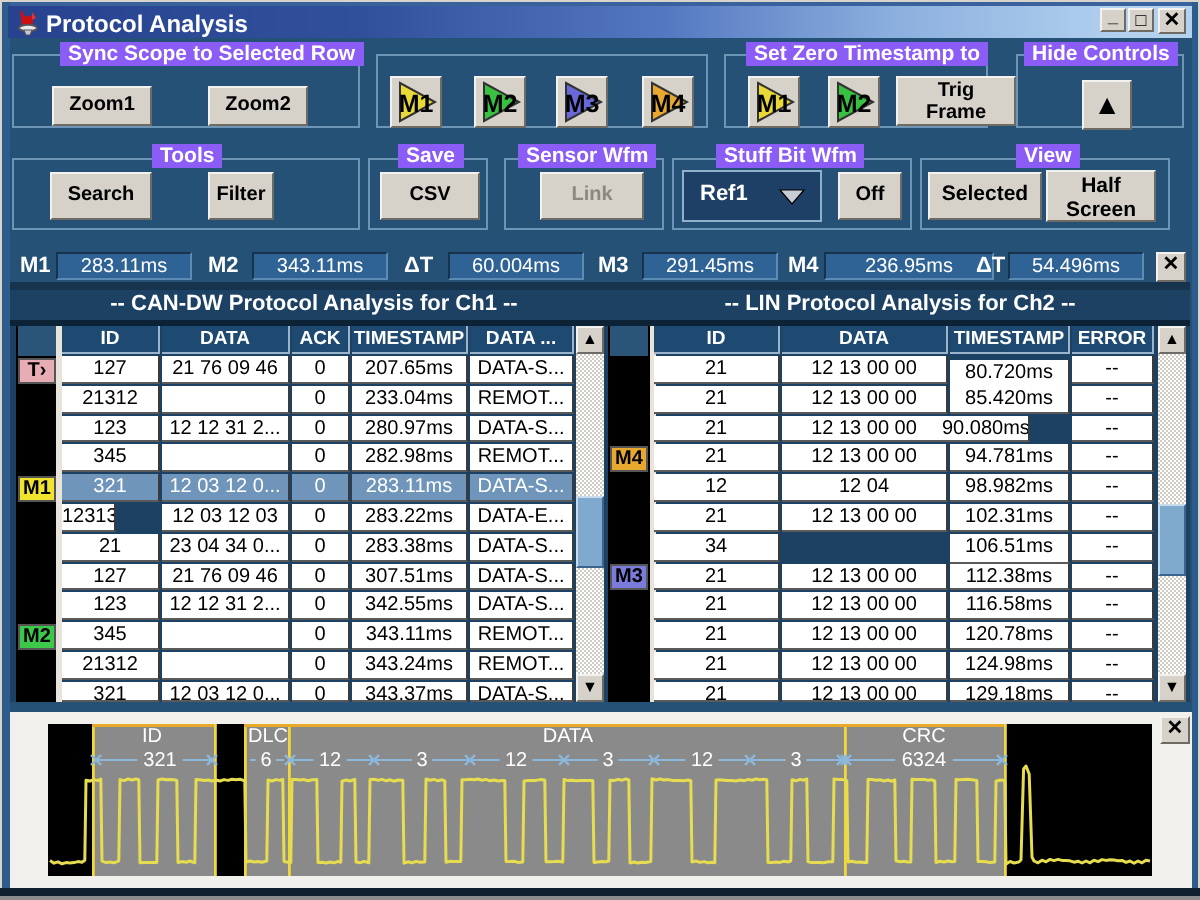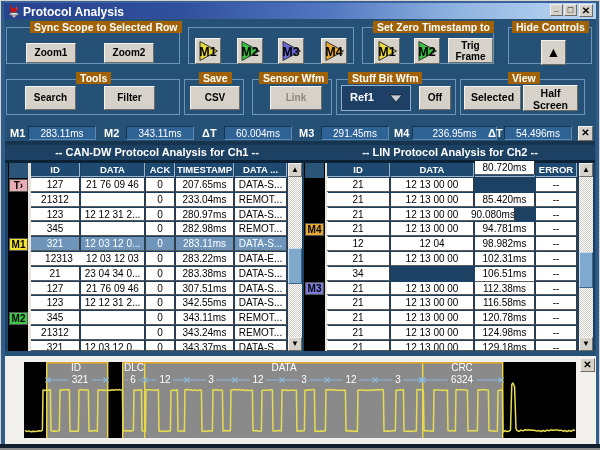--- a/index.html
+++ b/index.html
@@ -8,7 +8,7 @@
  border-right:1.5px solid #6e6a64;border-bottom:1.5px solid #6e6a64;color:#000;font-weight:bold;
  font-size:10px;text-align:center;font-family:'Liberation Sans',sans-serif}
 .grp{position:absolute;border:1px solid #6d96b6}
-.glab{position:absolute;color:#fff;font-weight:bold;font-size:10.5px;white-space:nowrap;background:#a16207;padding:0 4px}
+.glab{position:absolute;color:#fff;font-weight:bold;font-size:10.5px;white-space:nowrap;background:#8b5cf6;padding:0 4px}
 .mlab{position:absolute;color:#fff;font-weight:bold;font-size:11px}
 .mfield{position:absolute;background:#2f6396;border-top:1px solid #16344e;border-left:1px solid #16344e;
  border-bottom:1px solid #5c8cb4;border-right:1px solid #5c8cb4;color:#fff;font-size:10px;text-align:center;height:14px;line-height:13px}

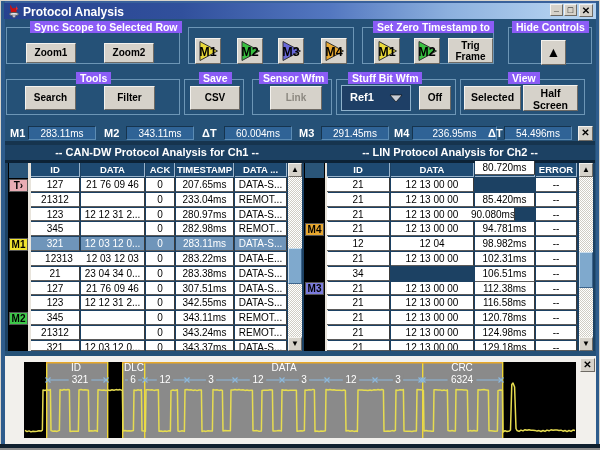--- a/index.html
+++ b/index.html
@@ -84,7 +84,7 @@
         <text x="11" y="16" font-size="12.5" font-weight="bold" fill="#000" text-anchor="middle" font-family="Liberation Sans,sans-serif">M2</text>
       </svg></div>
 
-<div class="btn" style="left:448px;top:38px;width:45px;height:25px;font-size:10px;line-height:11px;padding-top:1px">Trig<br>Frame</div>
+<div class="btn" style="left:448px;top:38px;width:60px;height:25px;font-size:10px;line-height:11px;padding-top:1px">Trig<br>Frame</div>
 
 <div class="grp" style="left:508px;top:27px;width:84px;height:37px"></div>
 <div class="glab" style="left:512px;top:21px">Hide Controls</div>

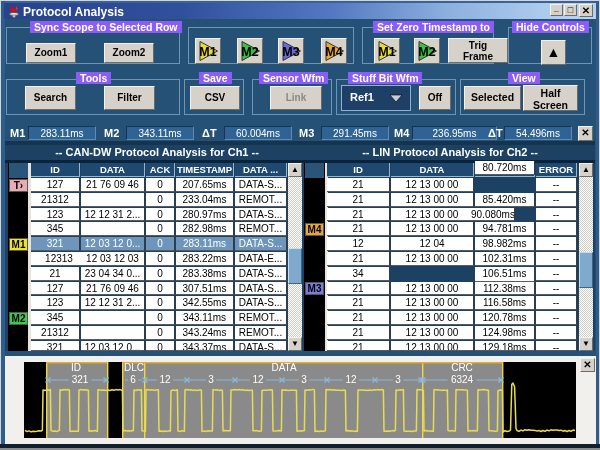--- a/index.html
+++ b/index.html
@@ -104,7 +104,7 @@
 <div class="btn" style="left:270px;top:86px;width:52px;height:24px;line-height:21px;color:#8c8880">Link</div>
 
 <div class="grp" style="left:336px;top:79px;width:120px;height:36px"></div>
-<div class="glab" style="left:348px;top:72px">Stuff Bit Wfm</div>
+<div class="glab" style="left:358px;top:72px">Stuff Bit Wfm</div>
 <div class="abs" style="left:341px;top:85px;width:70px;height:26px;background:#1e3f66;border:1px solid #8fb2cc"></div>
 <div class="abs" style="left:350px;top:91px;color:#fff;font-weight:bold;font-size:11px">Ref1</div>
 <svg class="abs" style="left:389px;top:94px" width="14" height="9">

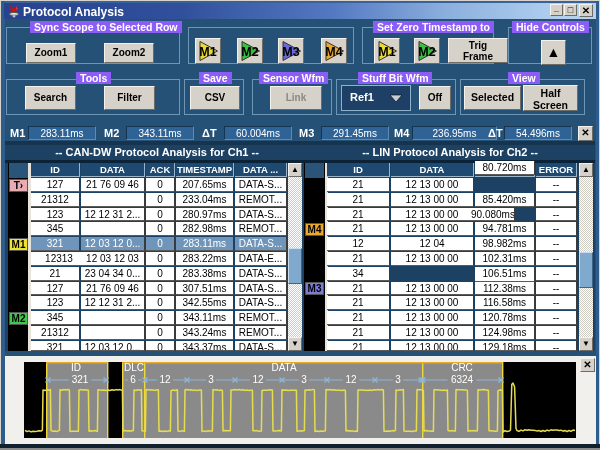--- a/index.html
+++ b/index.html
@@ -93,7 +93,7 @@
 <div class="grp" style="left:6px;top:79px;width:174px;height:36px"></div>
 <div class="glab" style="left:76px;top:72px">Tools</div>
 <div class="btn" style="left:25px;top:86px;width:51px;height:24px;line-height:21px">Search</div>
-<div class="btn" style="left:104px;top:86px;width:51px;height:24px;line-height:21px">Filter</div>
+<div class="btn" style="left:104px;top:86px;width:33px;height:24px;line-height:21px">Filter</div>
 
 <div class="grp" style="left:184px;top:79px;width:60px;height:36px"></div>
 <div class="glab" style="left:199px;top:72px">Save</div>

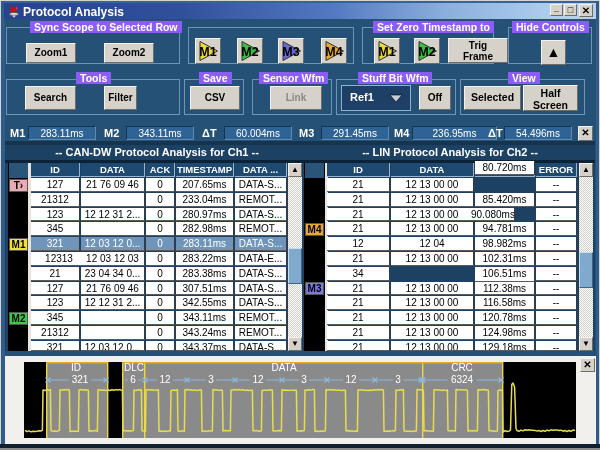--- a/index.html
+++ b/index.html
@@ -216,7 +216,7 @@
 <div class="th" style="left:536px;top:163.0px;width:41px;height:14.0px">ERROR</div>
 <div class="td" style="left:327px;top:178.0px;width:63px;height:13.8px">21</div>
 <div class="td" style="left:391px;top:178.0px;width:83px;height:13.8px">12 13 00 00</div>
-<div class="td" style="left:475px;top:161px;width:60px;height:13.8px">80.720ms</div>
+<div class="td" style="left:475px;top:180px;width:60px;height:13.8px">80.720ms</div>
 <div class="td" style="left:536px;top:178.0px;width:41px;height:13.8px">--</div>
 <div class="td" style="left:327px;top:192.8px;width:63px;height:13.8px">21</div>
 <div class="td" style="left:391px;top:192.8px;width:83px;height:13.8px">12 13 00 00</div>

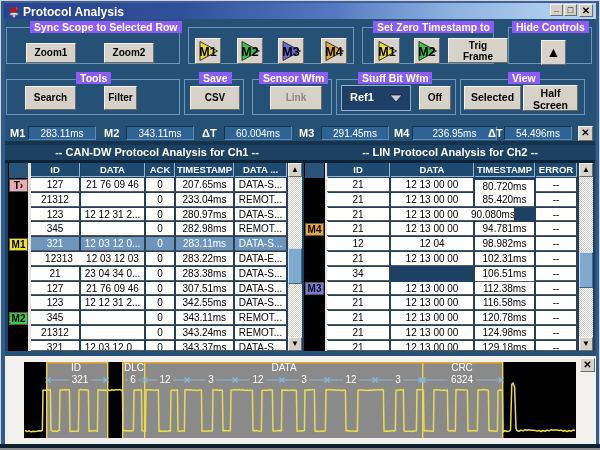--- a/index.html
+++ b/index.html
@@ -175,7 +175,7 @@
 <div class="td sel" style="left:146px;top:237.2px;width:29px;height:13.8px">0</div>
 <div class="td sel" style="left:176px;top:237.2px;width:58px;height:13.8px">283.11ms</div>
 <div class="td sel" style="left:235px;top:237.2px;width:52px;height:13.8px">DATA-S...</div>
-<div class="td" style="left:31px;top:252.0px;width:57px;height:13.8px">12313</div>
+<div class="td" style="left:31px;top:252.0px;width:27px;height:13.8px">12313</div>
 <div class="td" style="left:81px;top:252.0px;width:64px;height:13.8px">12 03 12 03</div>
 <div class="td" style="left:146px;top:252.0px;width:29px;height:13.8px">0</div>
 <div class="td" style="left:176px;top:252.0px;width:58px;height:13.8px">283.22ms</div>

